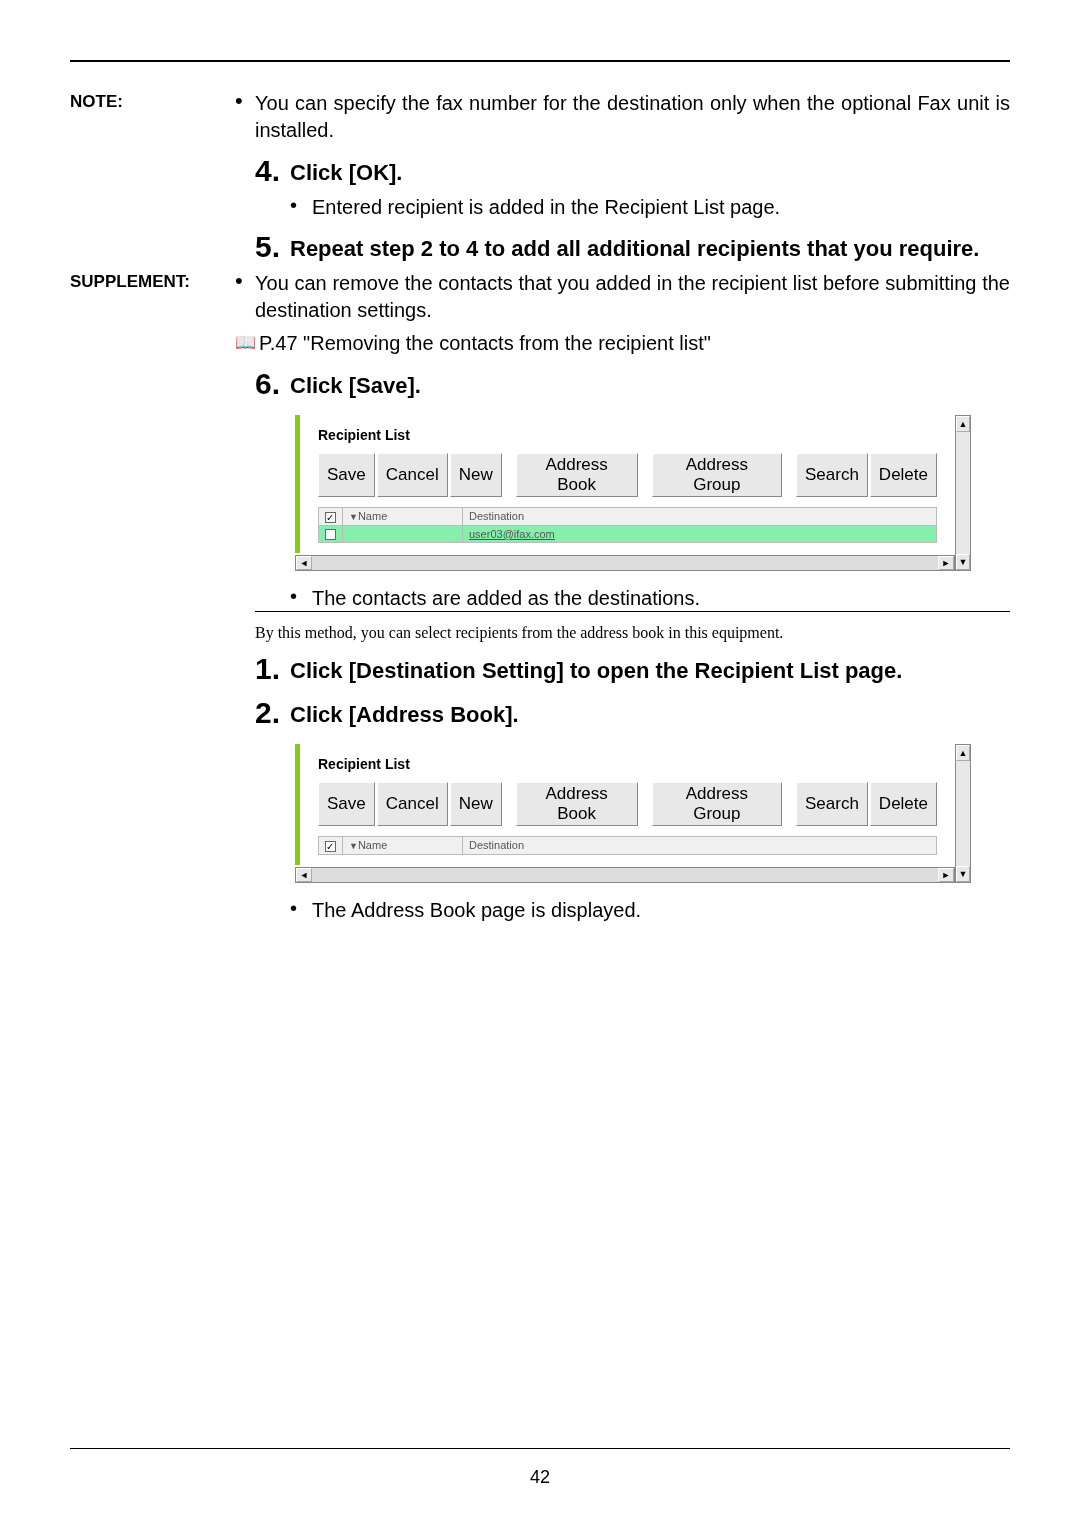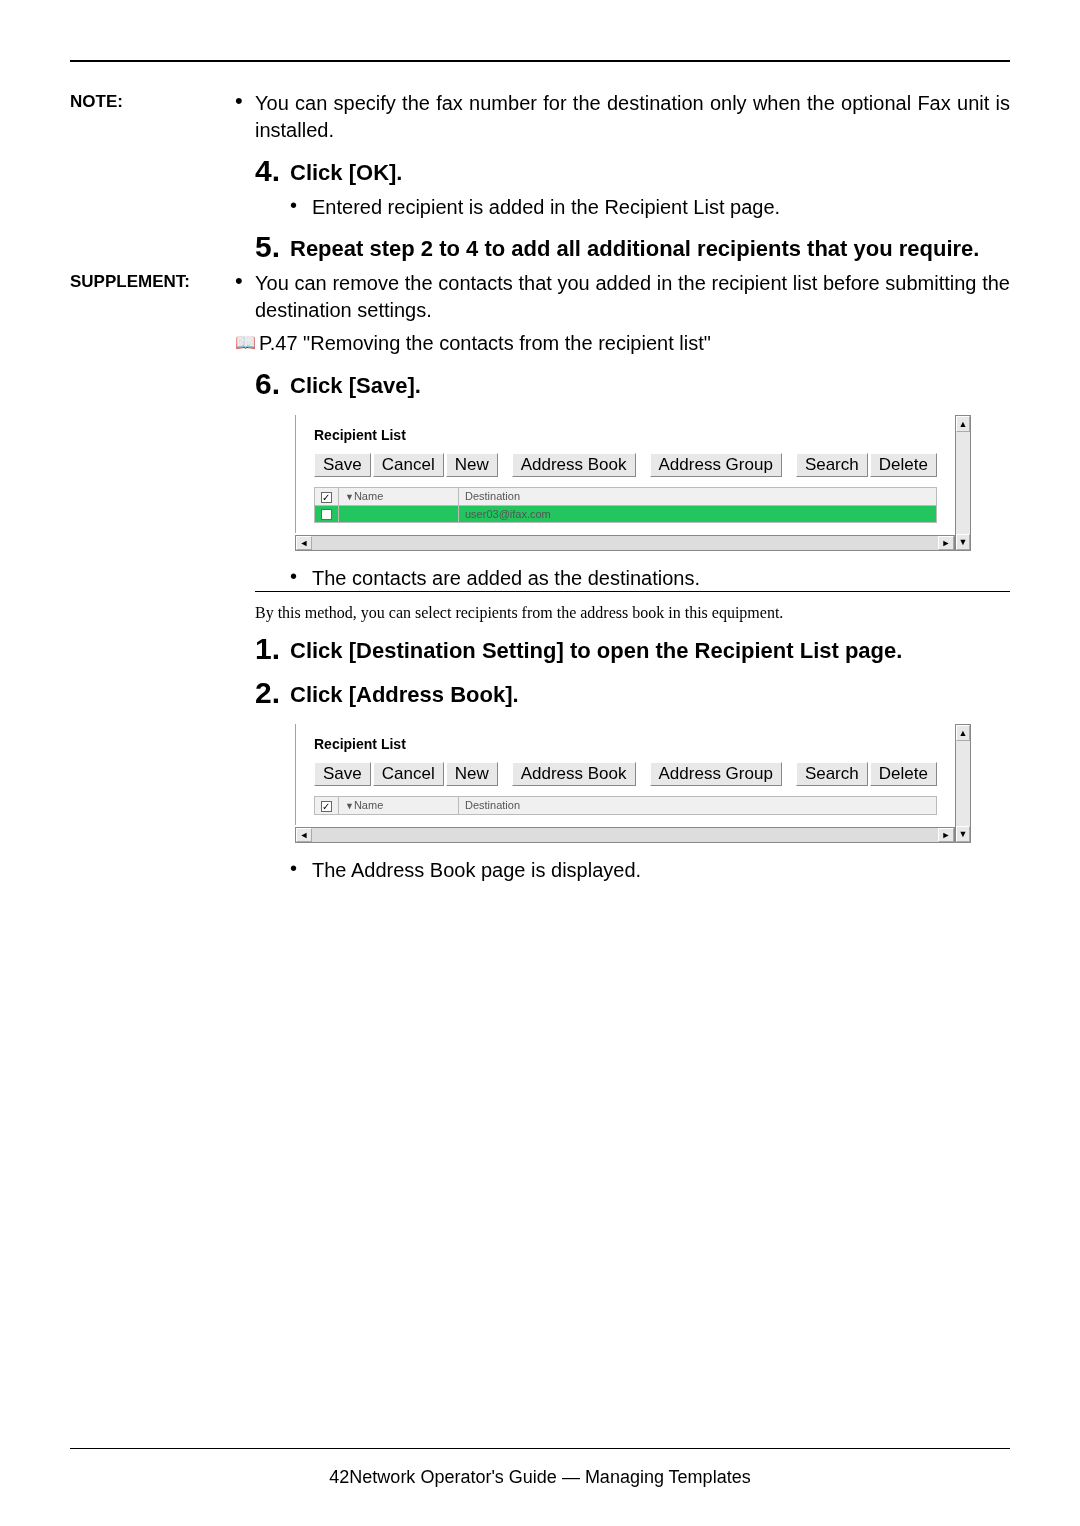--- a/index.html
+++ b/index.html
@@ -106,7 +106,7 @@
       background: #fff;
     }
     .shot-inner {
-      border-left: 1px solid #84cc16;
+      border-left: 5px solid #84cc16;
       padding: 12px 18px 10px 18px;
       background: #fff;
     }

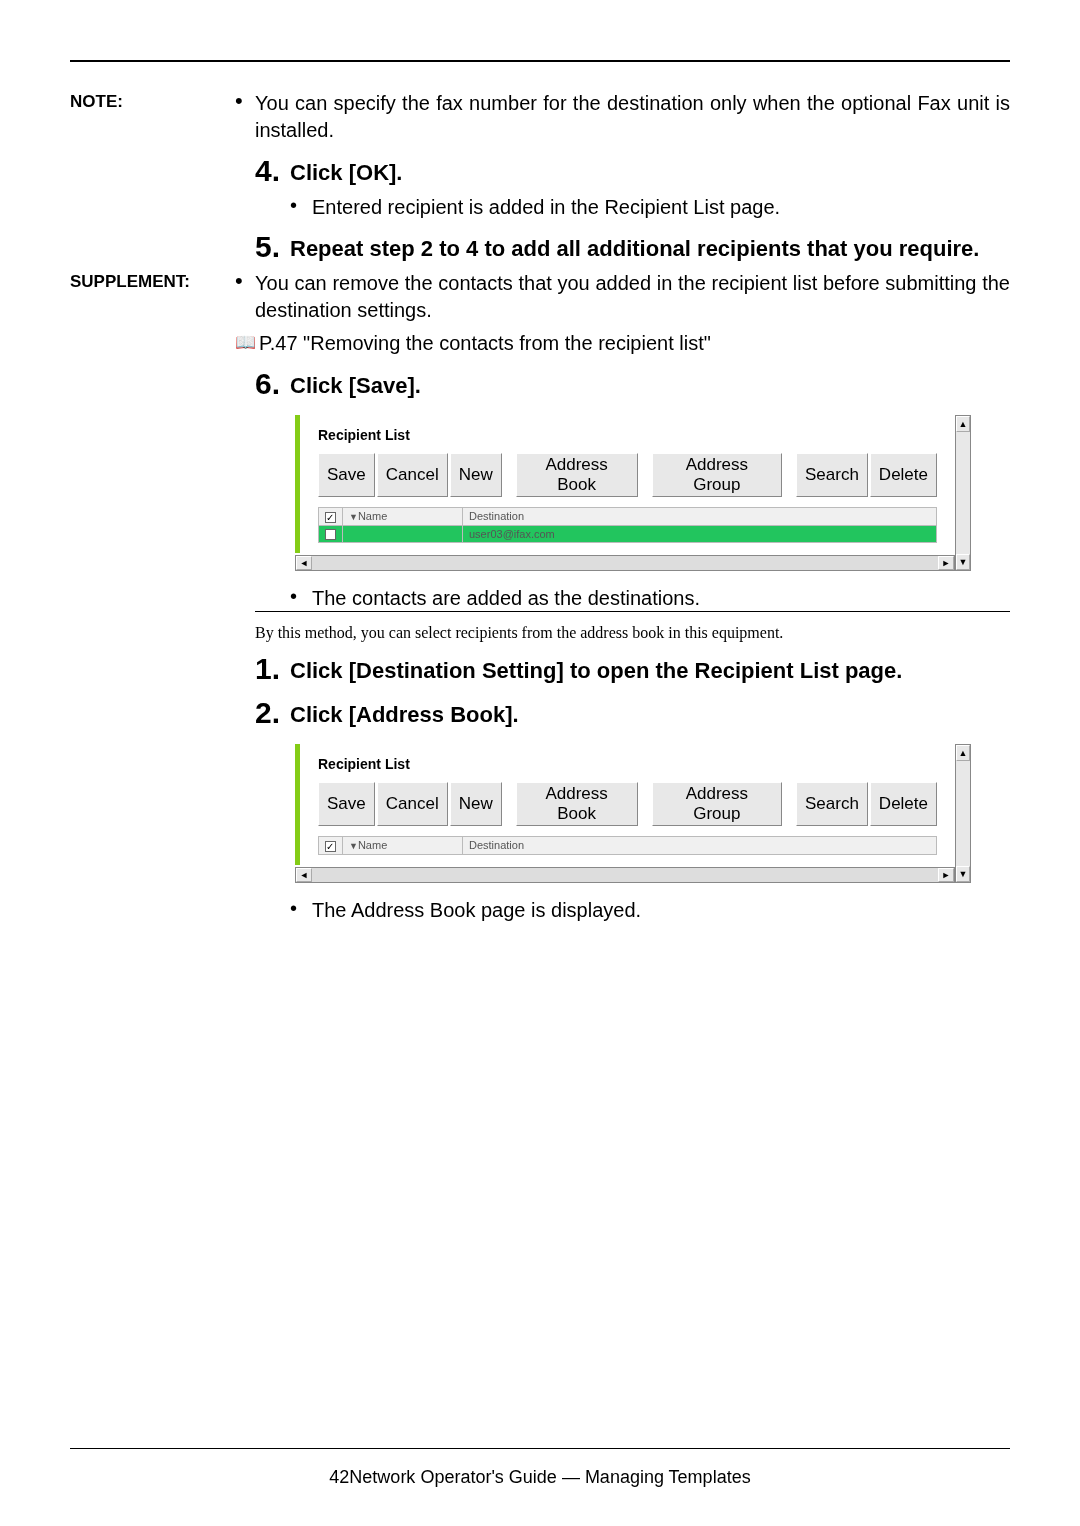--- a/index.html
+++ b/index.html
@@ -146,7 +146,8 @@
       color: #555;
     }
     .grid-table .cell-white {
-      background: #22c55e;
+      background: #86efac;
+      text-decoration: underline;
     }
     .checkcell { width: 22px; text-align: center; background:#e8e8e8; }
     .namecell { width: 120px; }

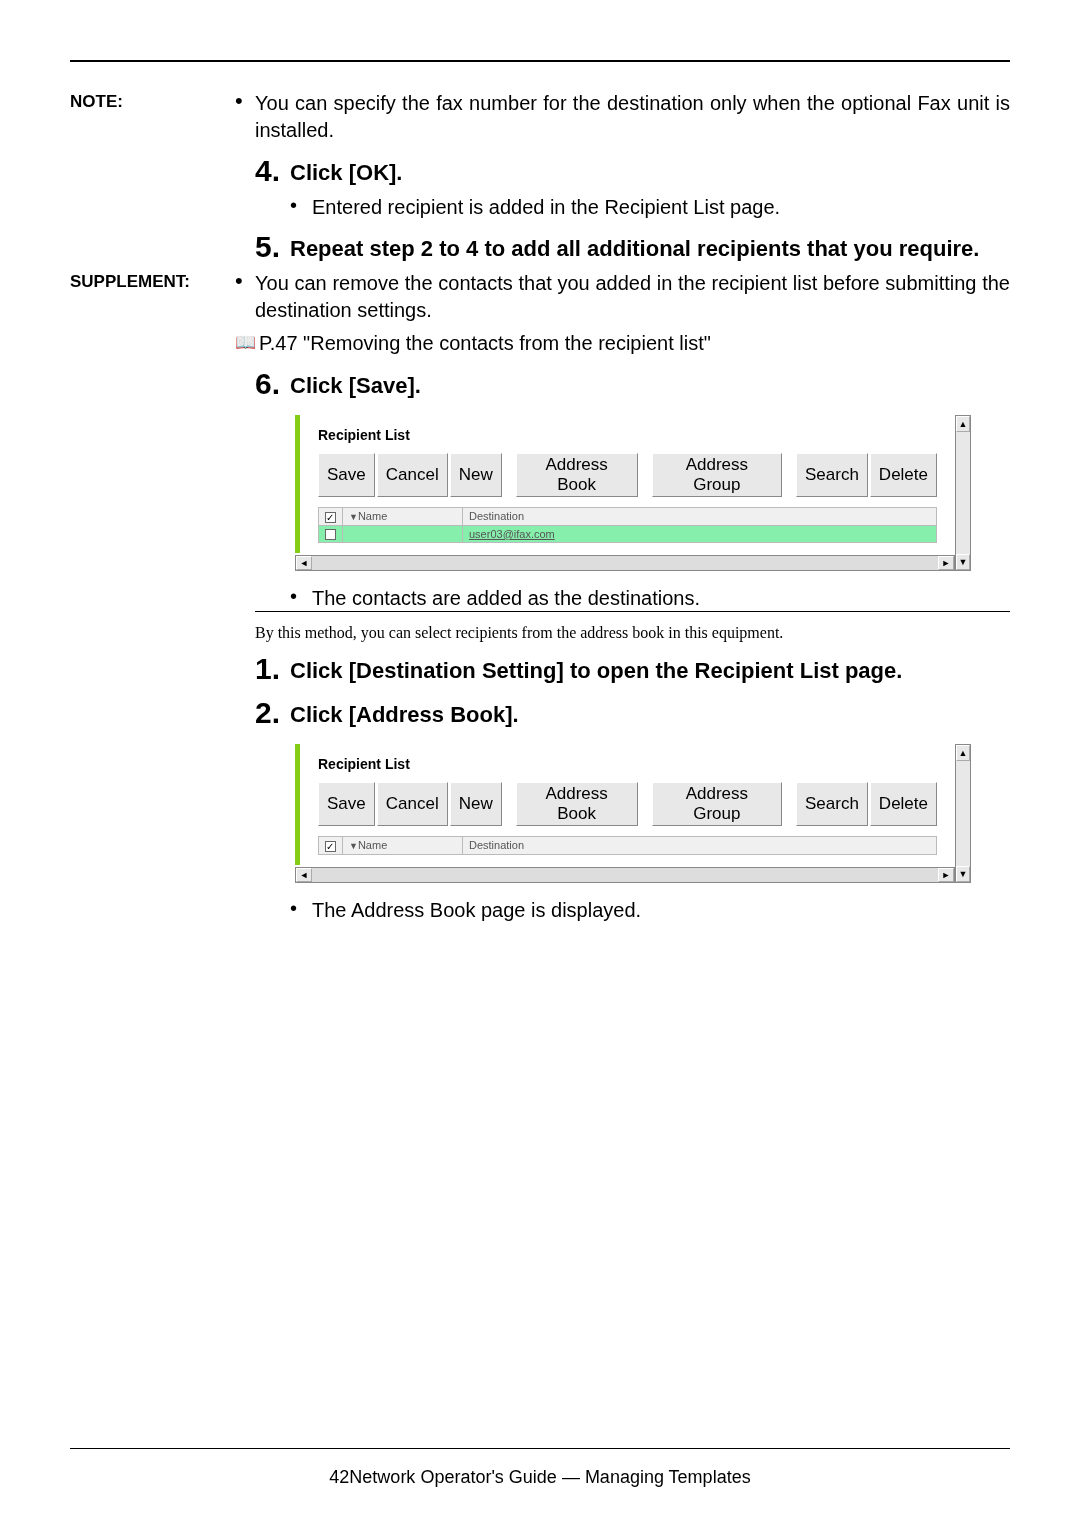--- a/index.html
+++ b/index.html
@@ -364,7 +364,6 @@
   <div class="footer-rule"></div>
   <div class="footer-row">
     <span>42</span>
-    <span>Network Operator's Guide — Managing Templates</span>
   </div>
 </div>
 

